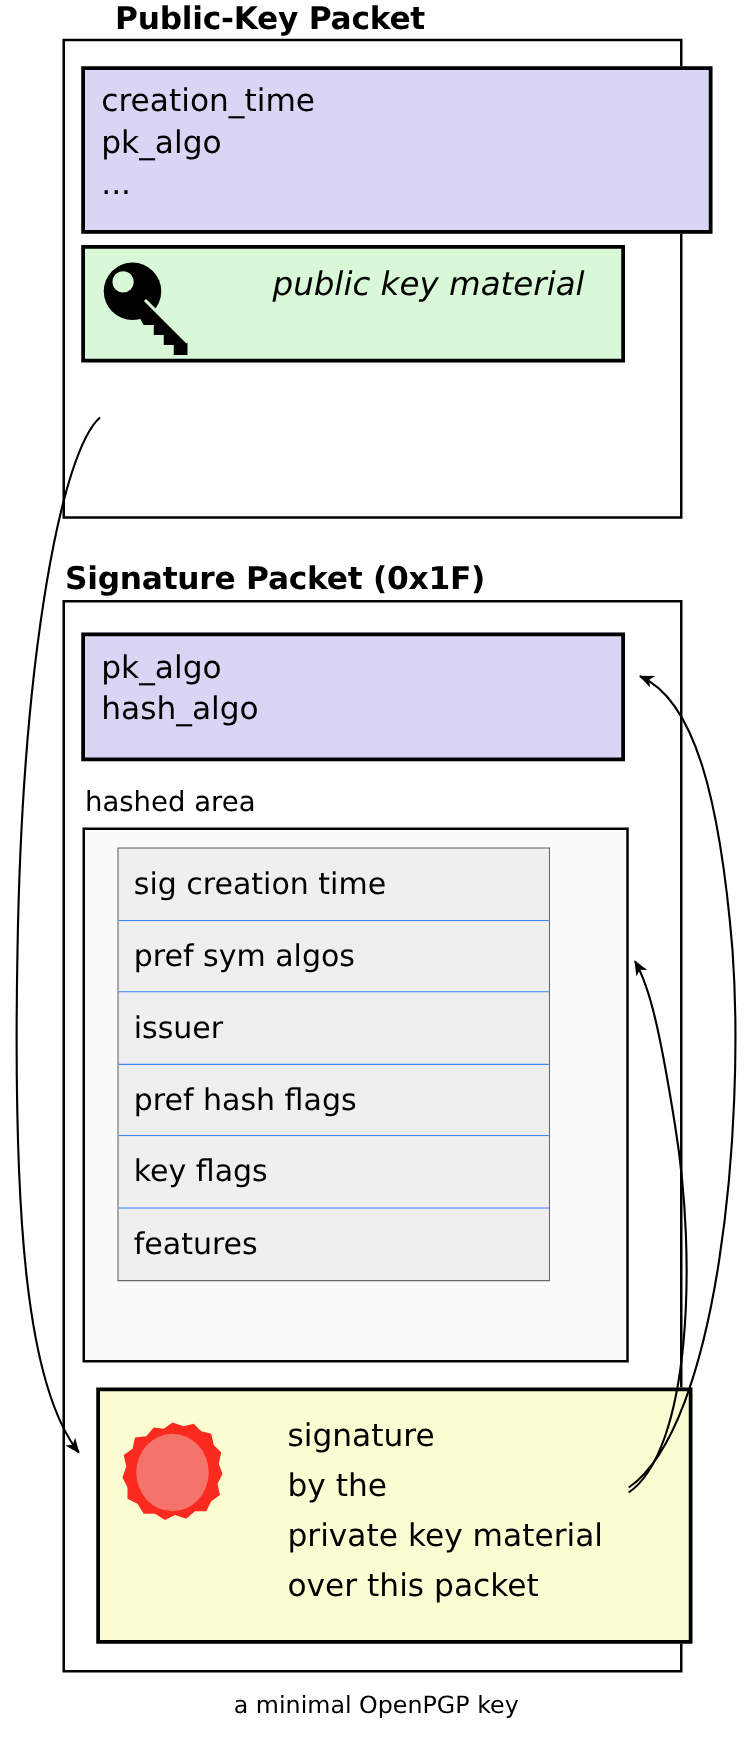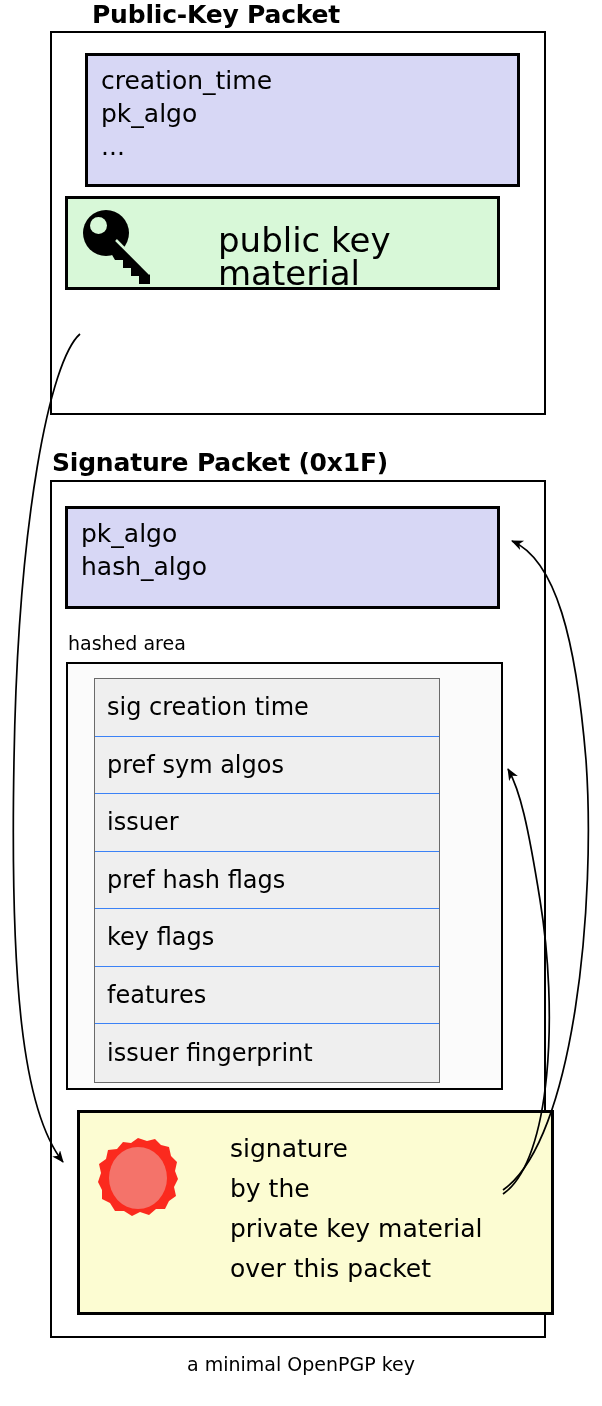--- a/index.html
+++ b/index.html
@@ -38,7 +38,7 @@
   .green{background:#d8f8d8;}
   .yellow{background:#fcfcd2;}
 
-  #box-pk-fields{left:65px;top:53px;width:435px;height:134px;margin-left:20px;}
+  #box-pk-fields{left:65px;top:53px;width:505px;height:134px;}
   #box-pk-material{left:65px;top:196px;width:435px;height:94px;}
   #box-sig-fields{left:65px;top:506px;width:435px;height:103px;}
   #box-sig-blob{left:65px;top:1110px;width:477px;height:205px;margin-left:12px;}

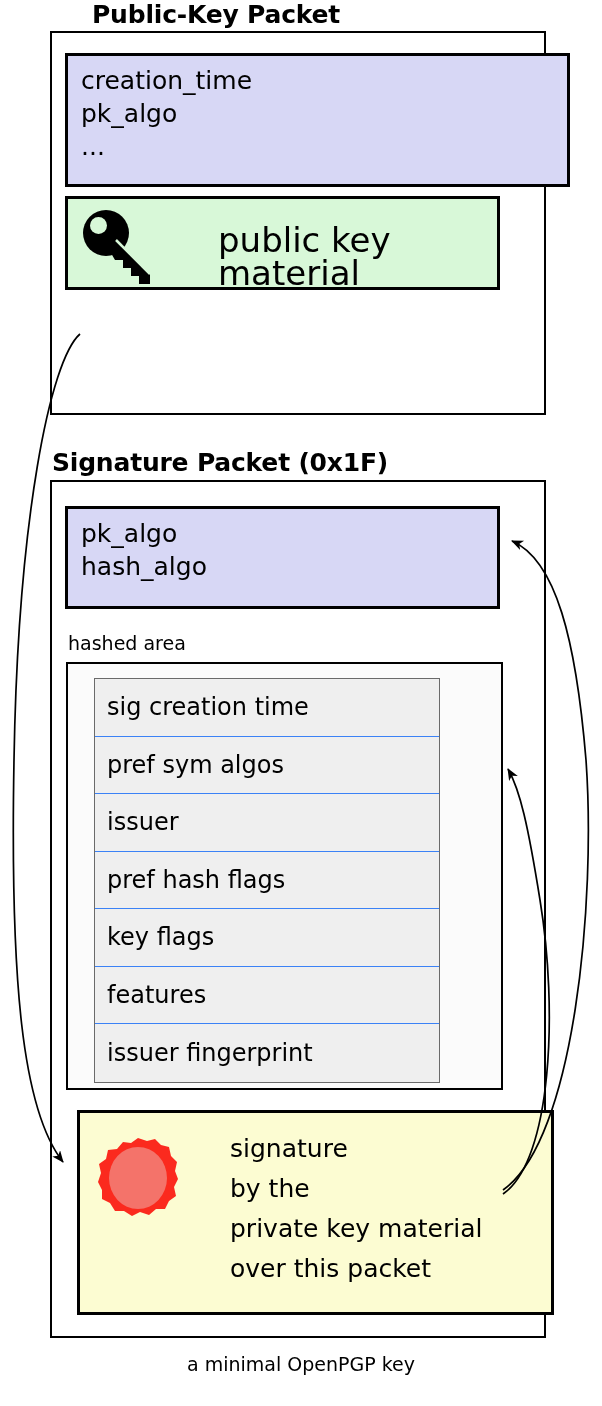--- a/index.html
+++ b/index.html
@@ -45,7 +45,7 @@
 
   
   #box-pk-material .icon-text{
-    position:absolute;left:150px;top:25px;font-size:34px;line-height:33px;
+    position:absolute;left:150px;top:13px;font-size:26px;line-height:33px;font-style:italic;
   }
   #box-sig-blob .icon-text{
     position:absolute;left:150px;top:16px;font-size:25px;line-height:40px;

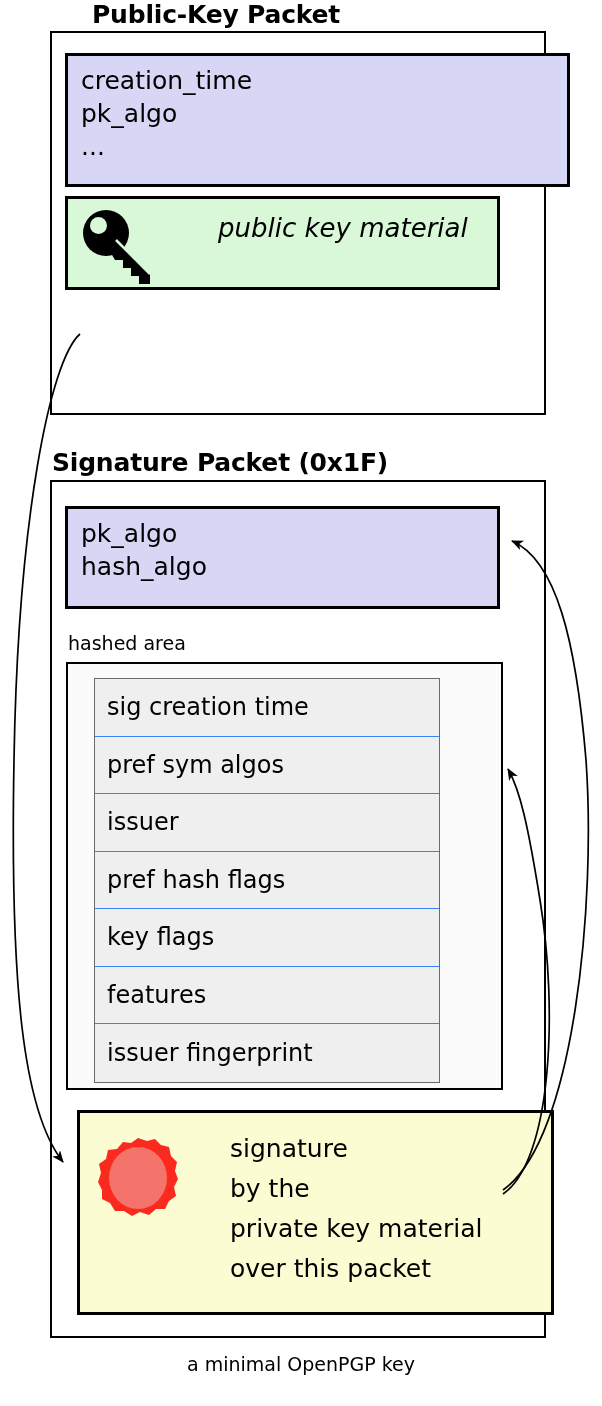--- a/index.html
+++ b/index.html
@@ -54,7 +54,7 @@
 
   
   #hashed-label{
-    position:absolute;left:68px;top:628px;font-size:19px;line-height:30px;
+    position:absolute;left:68px;top:628px;font-size:22px;line-height:30px;
   }
   #hashed-container{
     position:absolute;left:66px;top:662px;width:437px;height:428px;

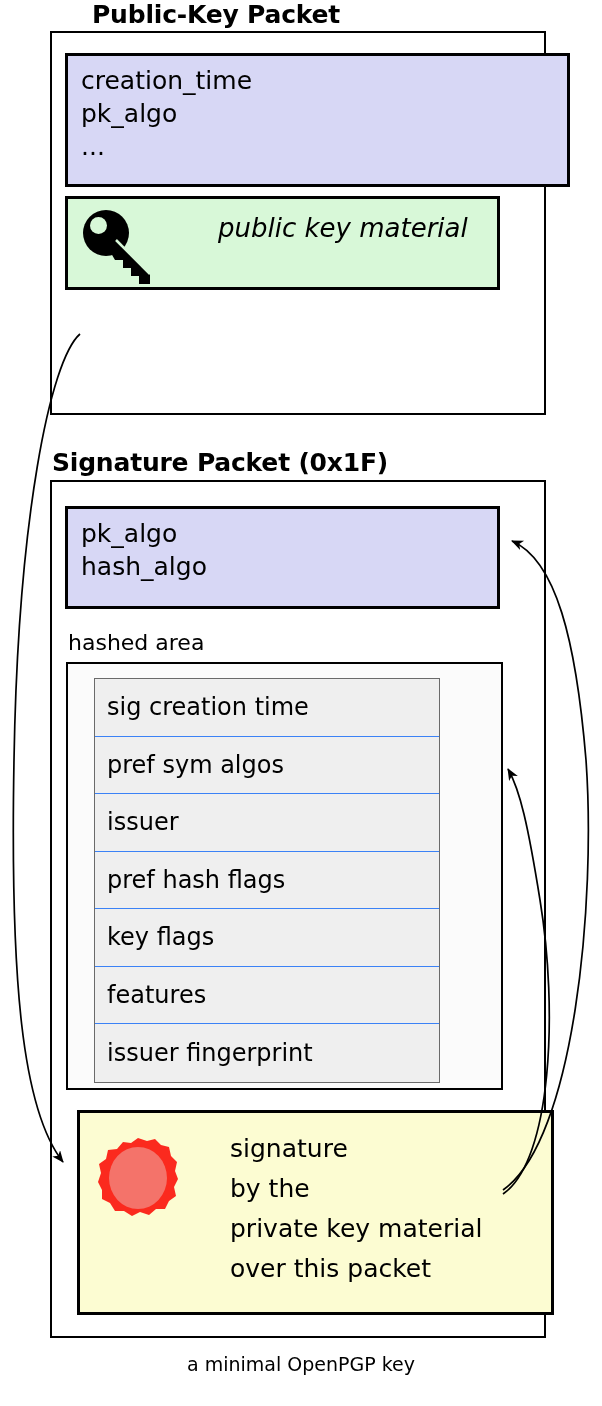--- a/index.html
+++ b/index.html
@@ -148,9 +148,6 @@
         <div class="hashed-row">
           <span>features</span>
         </div>
-        <div class="hashed-row">
-          <span>issuer fingerprint</span>
-        </div>
       </div>
   </div>
 

